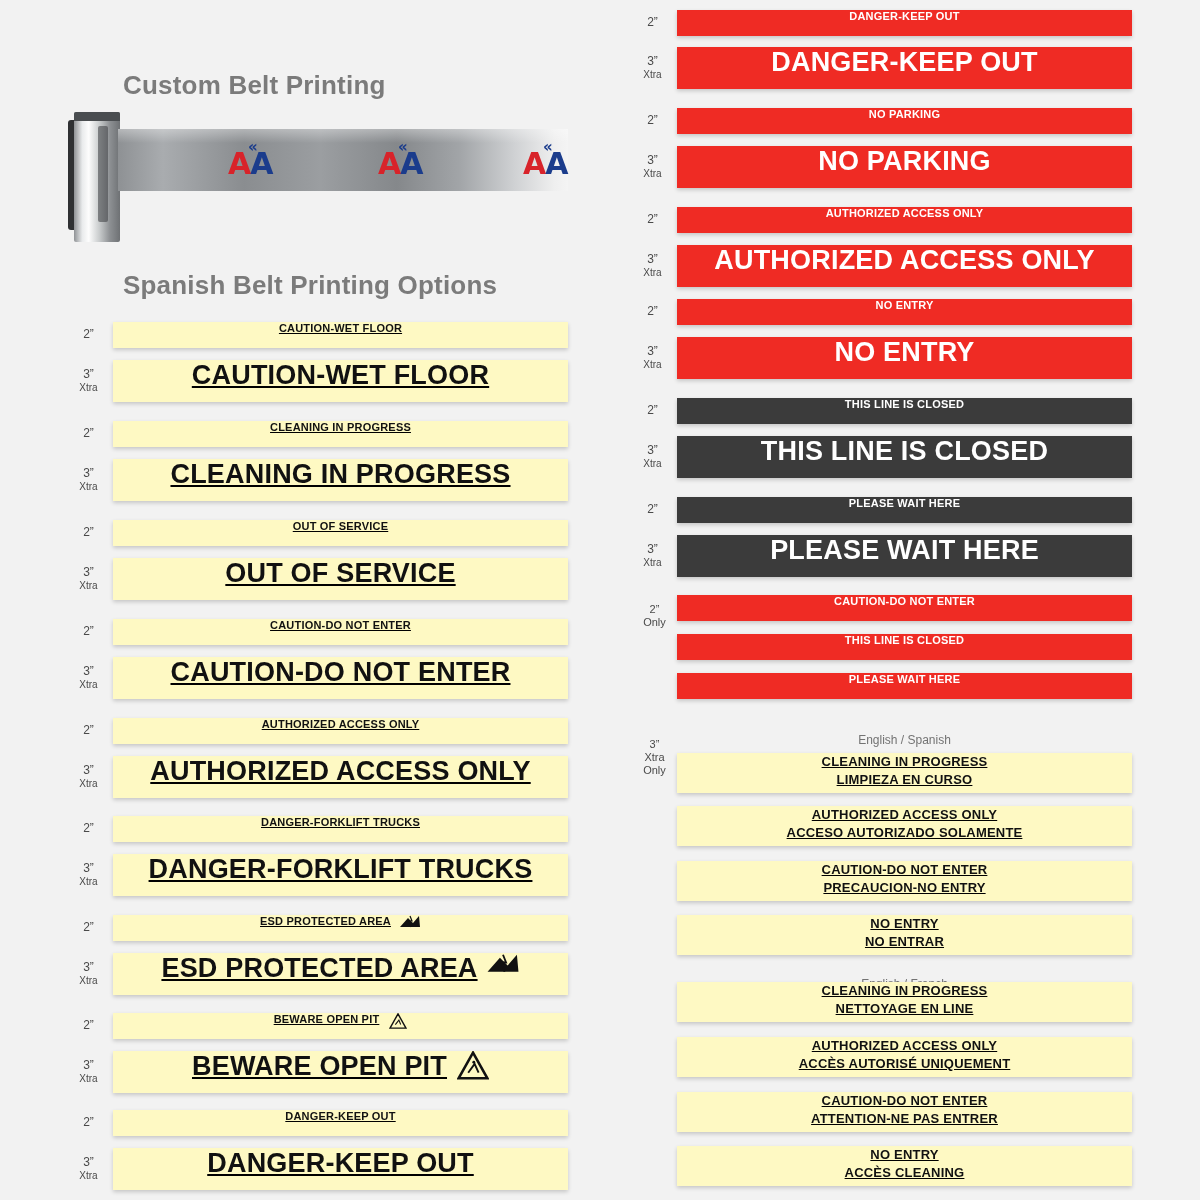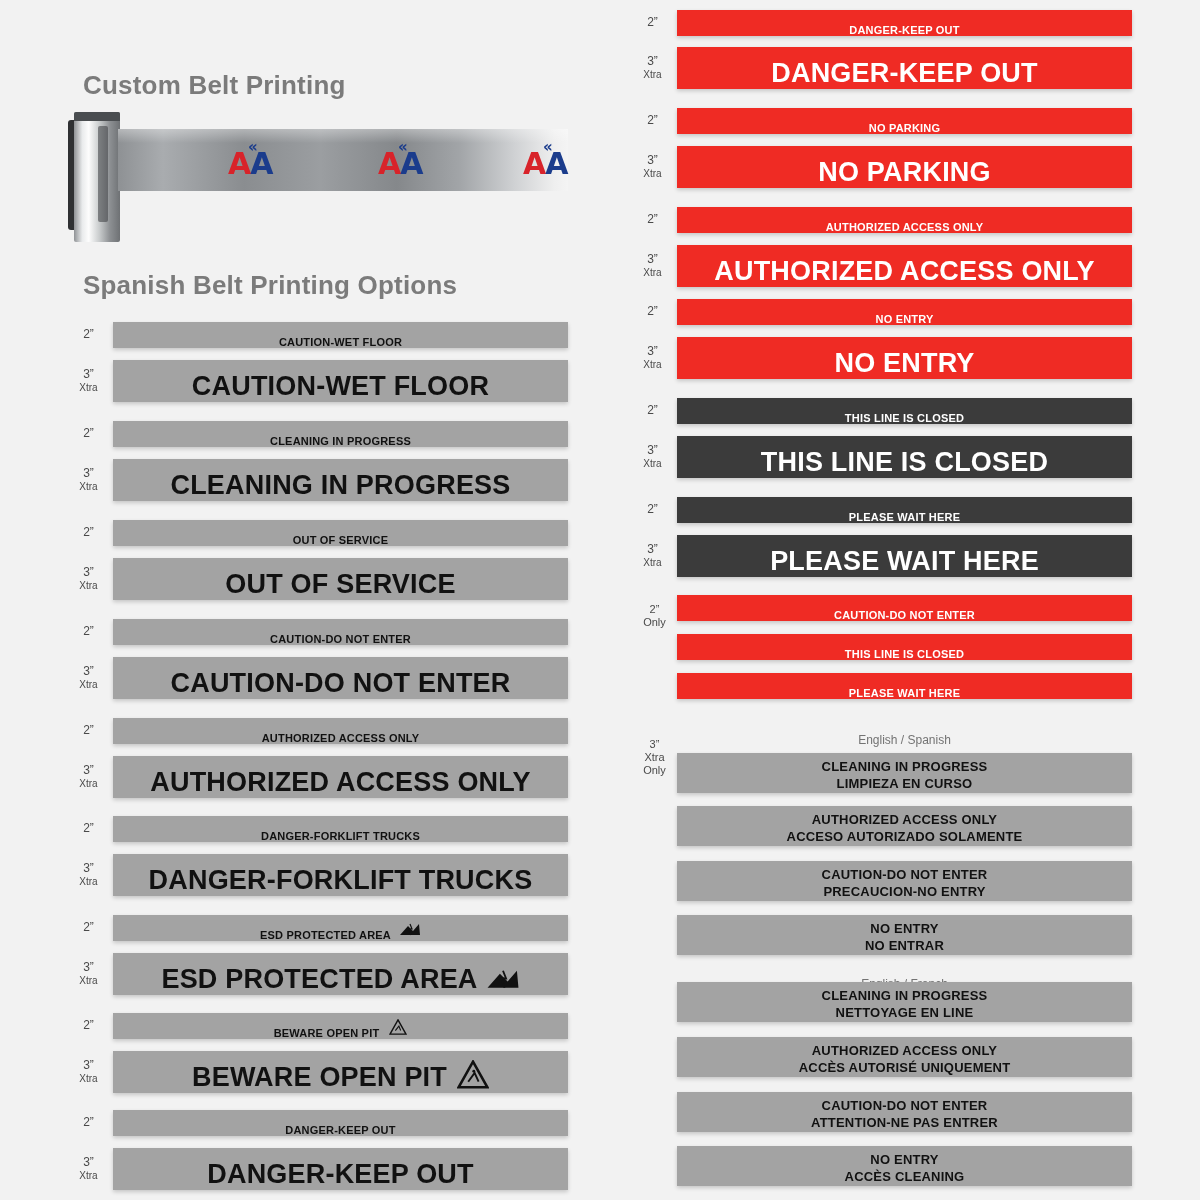--- a/index.html
+++ b/index.html
@@ -137,7 +137,7 @@
   .belt {
     flex: 1;
     display: flex;
-    align-items: flex-end;
+    align-items: flex-start;
     justify-content: center;
     box-shadow: 0 2px 4px rgba(0,0,0,0.18);
     position: relative;

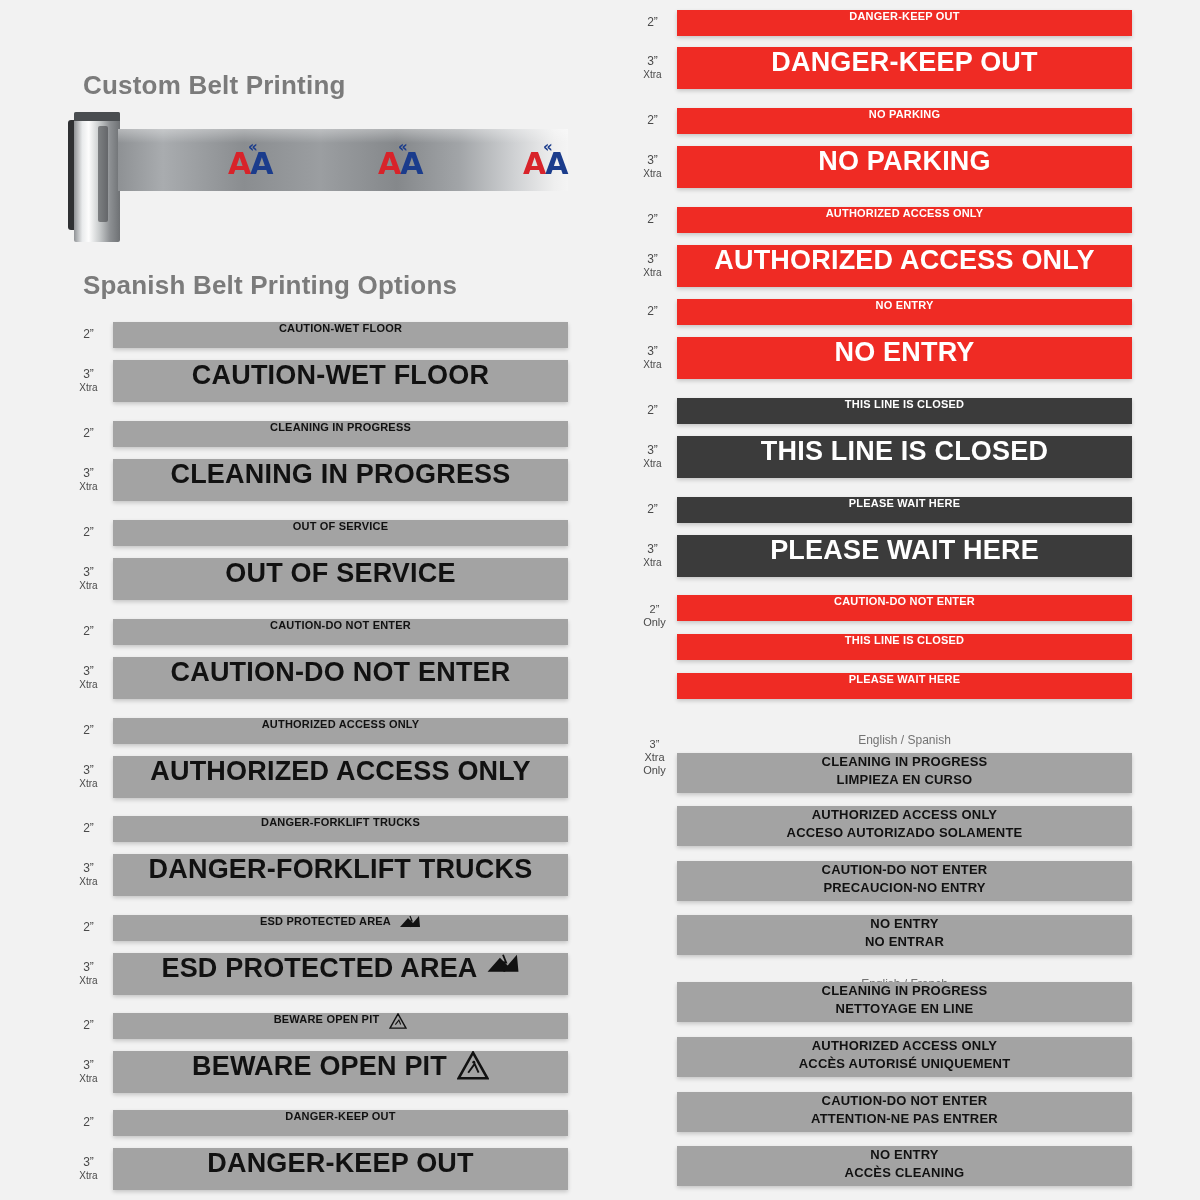--- a/index.html
+++ b/index.html
@@ -27,6 +27,7 @@
     font-weight: bold;
     color: #7b7b7b;
     letter-spacing: 0.2px;
+    margin-left: 40px;
   }
   #custom-heading { position: absolute; left: 83px; top: 70px; }
   #standard-heading { position: absolute; left: 83px; top: 270px; }

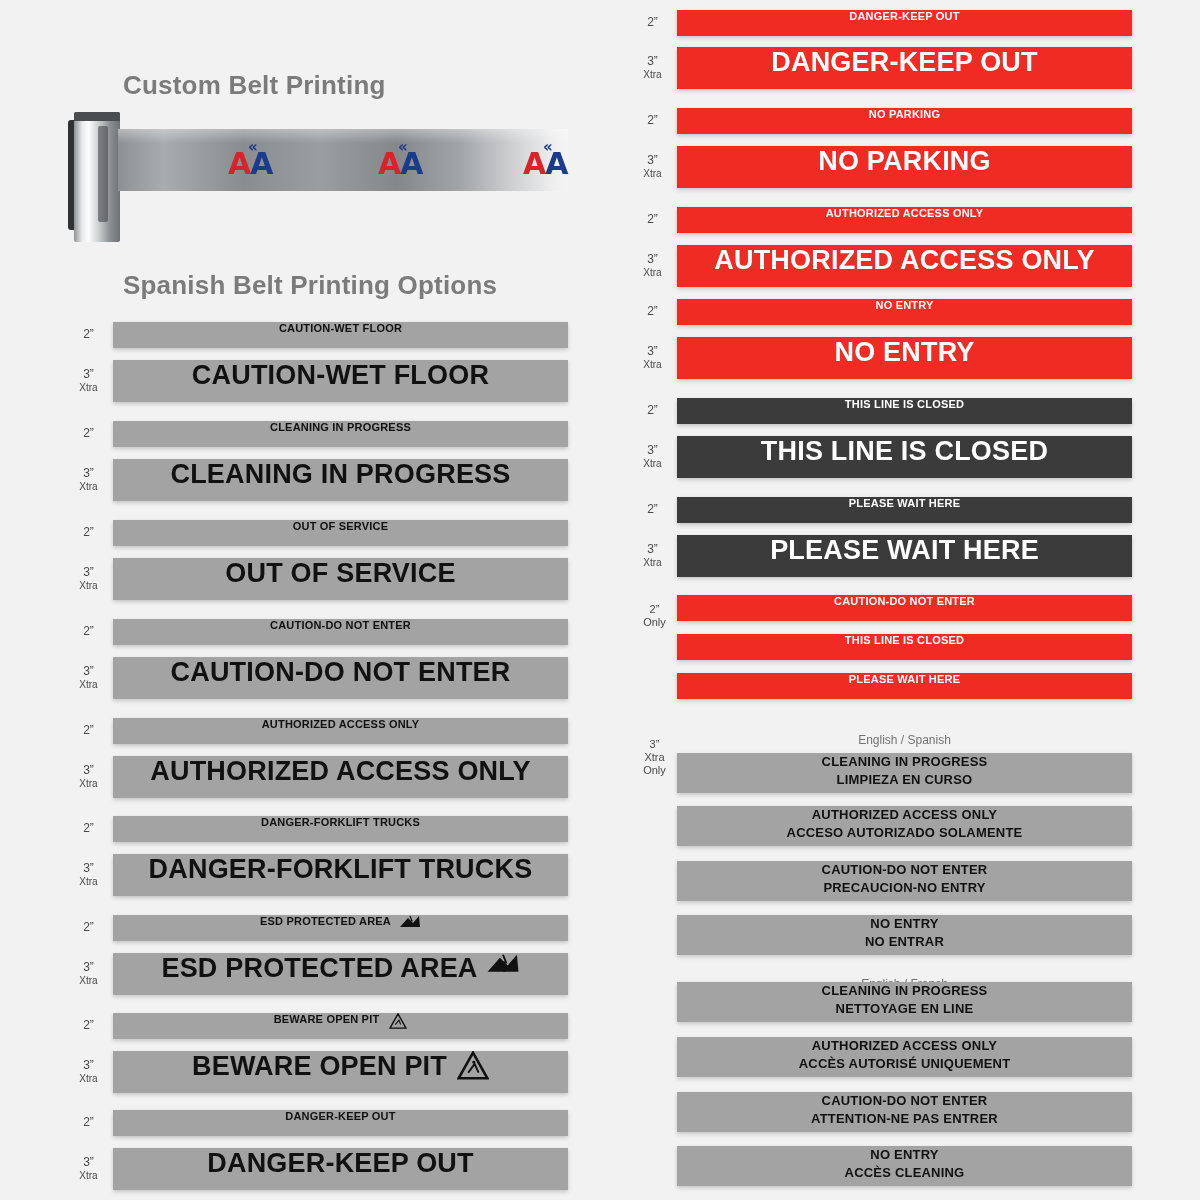--- a/index.html
+++ b/index.html
@@ -150,7 +150,7 @@
     white-space: nowrap;
     letter-spacing: 0.2px;
   }
-  .belt.yellow { background: #a3a3a3; }
+  .belt.yellow { background: #fef9c3; text-decoration: underline; }
   .belt.yellow .txt { color: #111111; }
   .belt.red { background: #ef2b24; }
   .belt.red .txt { color: #ffffff; }

